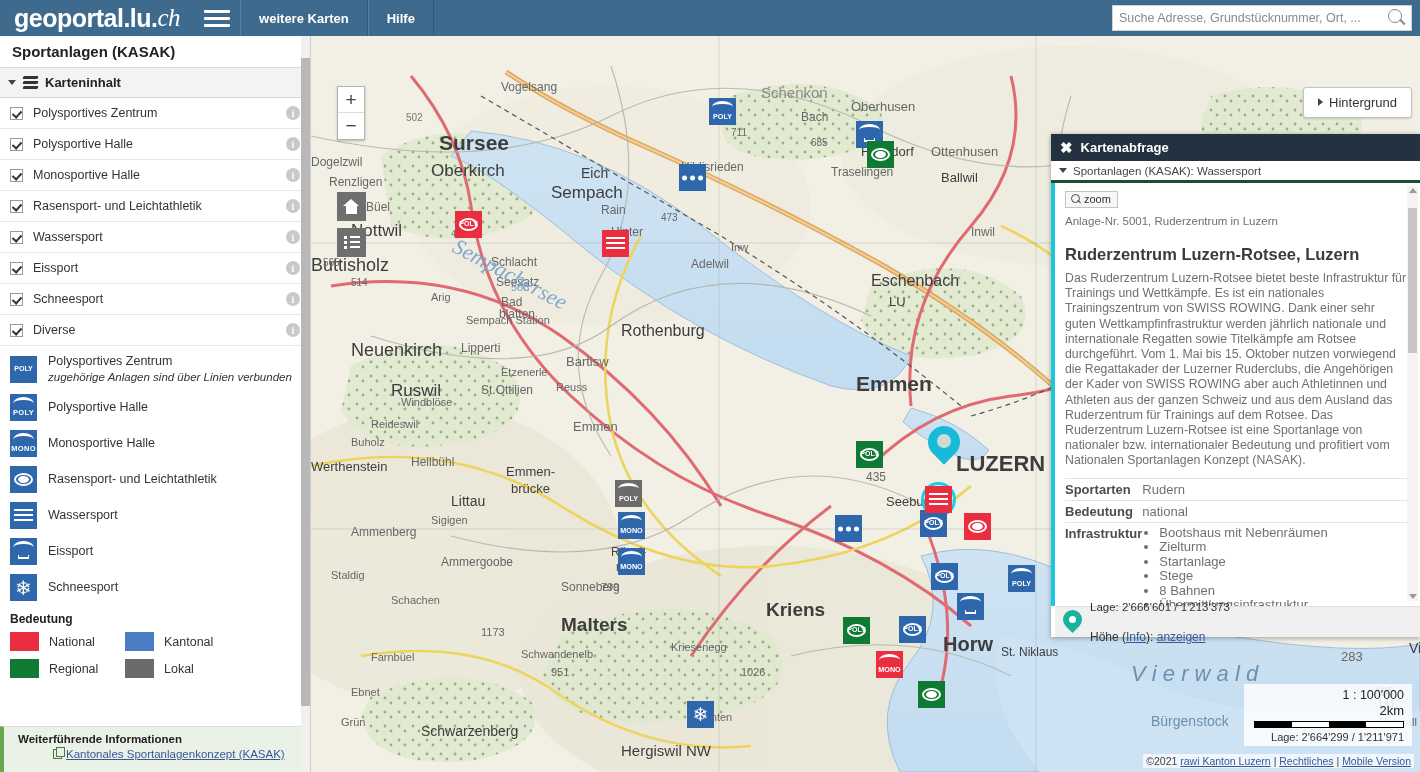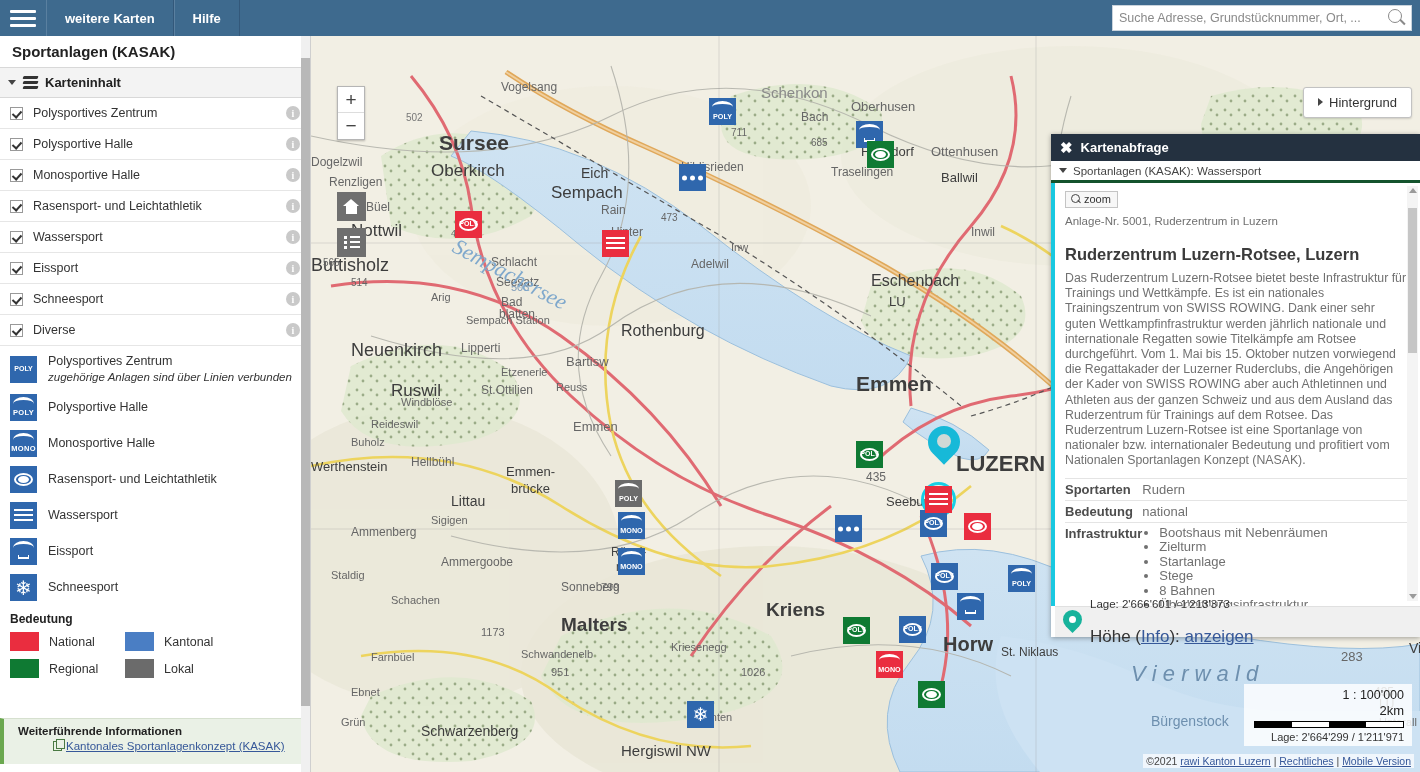--- a/index.html
+++ b/index.html
@@ -310,6 +310,10 @@
 <body>
 
 <div id="header">
+  <div id="brand">
+    <span>geoportal.lu.</span>
+      <span class="it">ch</span>
+  </div>
   <div id="burger">
     <span></span>
       <span></span>

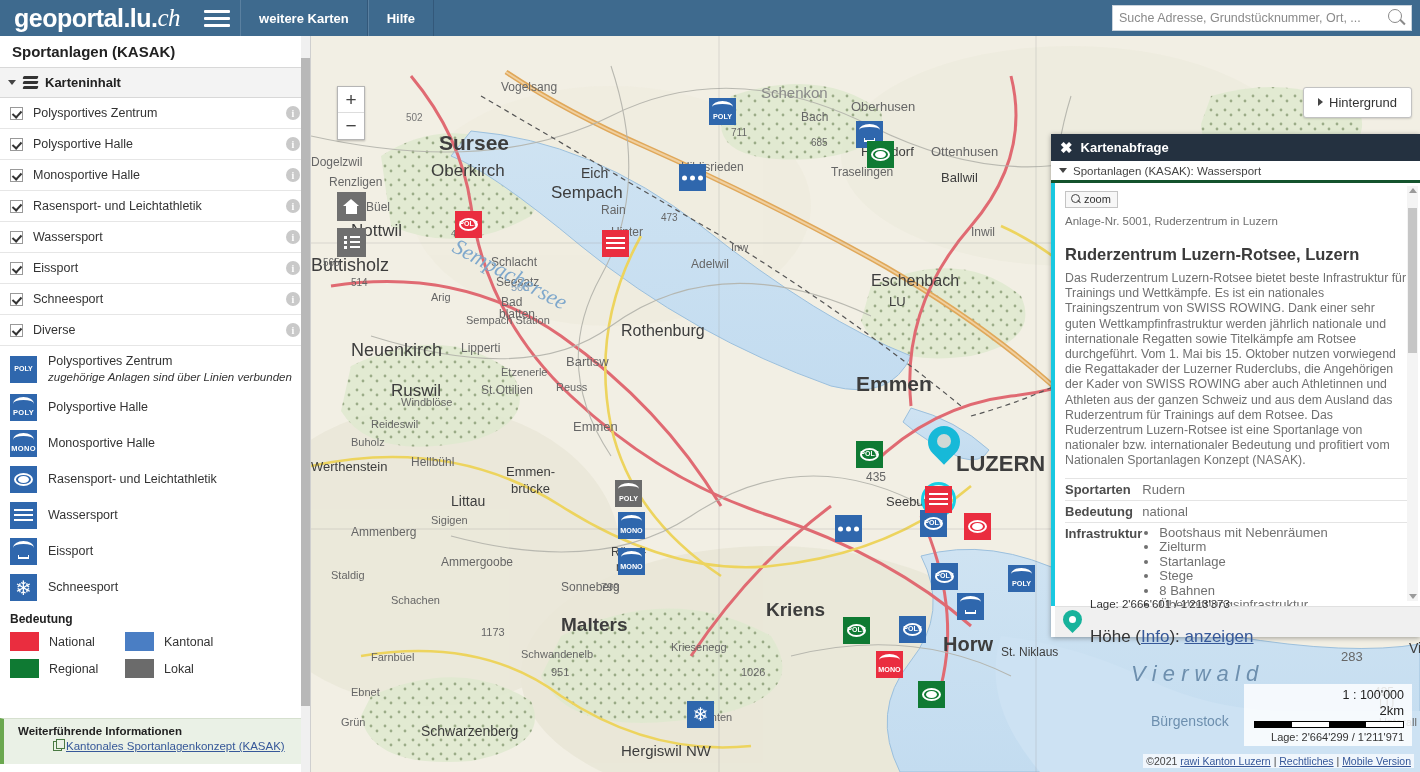--- a/index.html
+++ b/index.html
@@ -276,7 +276,7 @@
   .pin::after { content:""; position:absolute; left:6px; top:6px; width:7px; height:7px;
     border-radius:50%; background:#fff; }
   #ip-foot .l1 { font-size:11.5px; color:#333; }
-  #ip-foot .l2 { font-size:17px; color:#333; margin-top:17px; }
+  #ip-foot .l2 { font-size:12px; color:#333; margin-top:17px; }
   #ip-foot a { color:#365899; text-decoration:underline; cursor:pointer; }
 
   

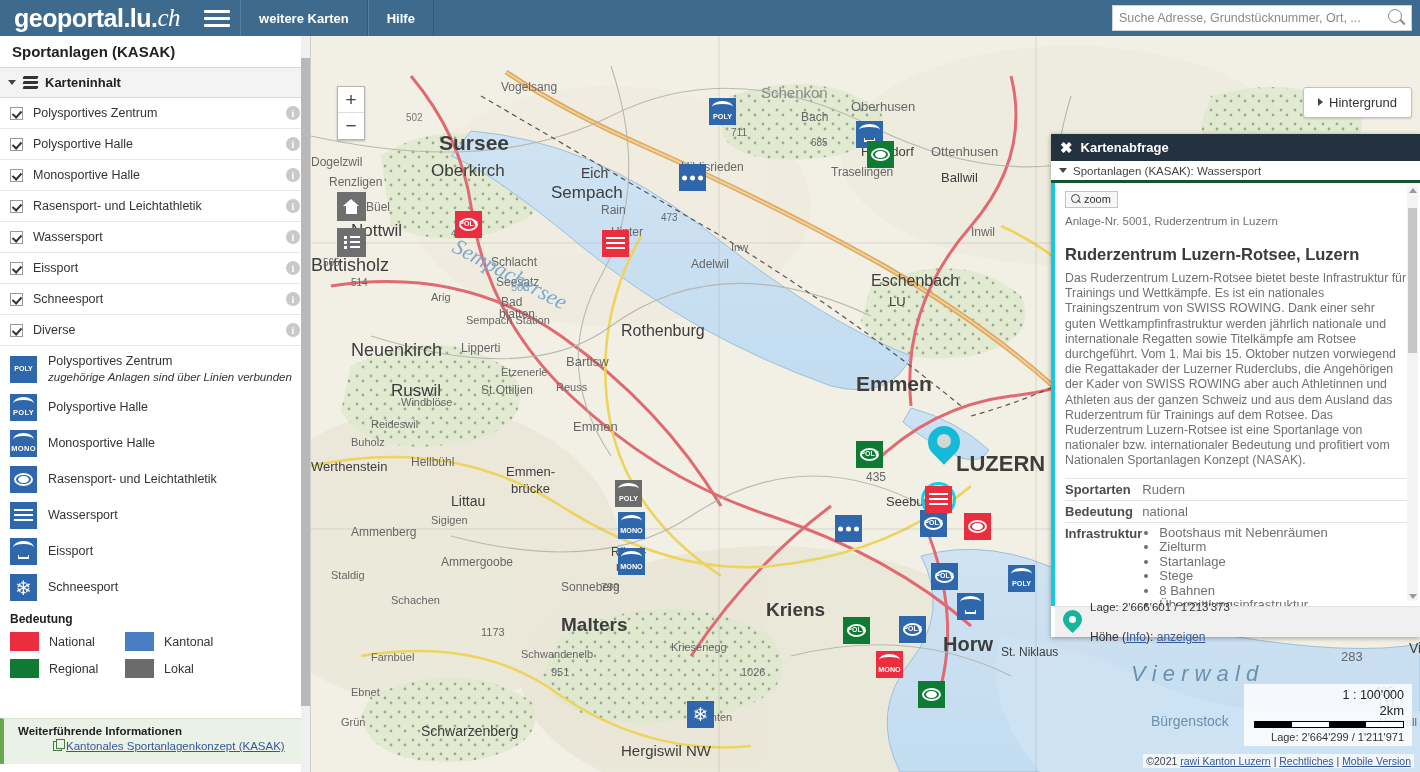--- a/index.html
+++ b/index.html
@@ -145,7 +145,7 @@
   .bed-item span { font-size:12.5px; color:#333; }
 
   #weiter {
-    position:absolute; left:0; bottom:8px; width:367px; height:46px;
+    position:absolute; left:0; bottom:0; width:367px; height:46px;
     background:#eaf1e6; border-left:4px solid #6aa84f; padding:6px 0 0 14px;
     border-top:1px solid #d6e0cf;
   }

